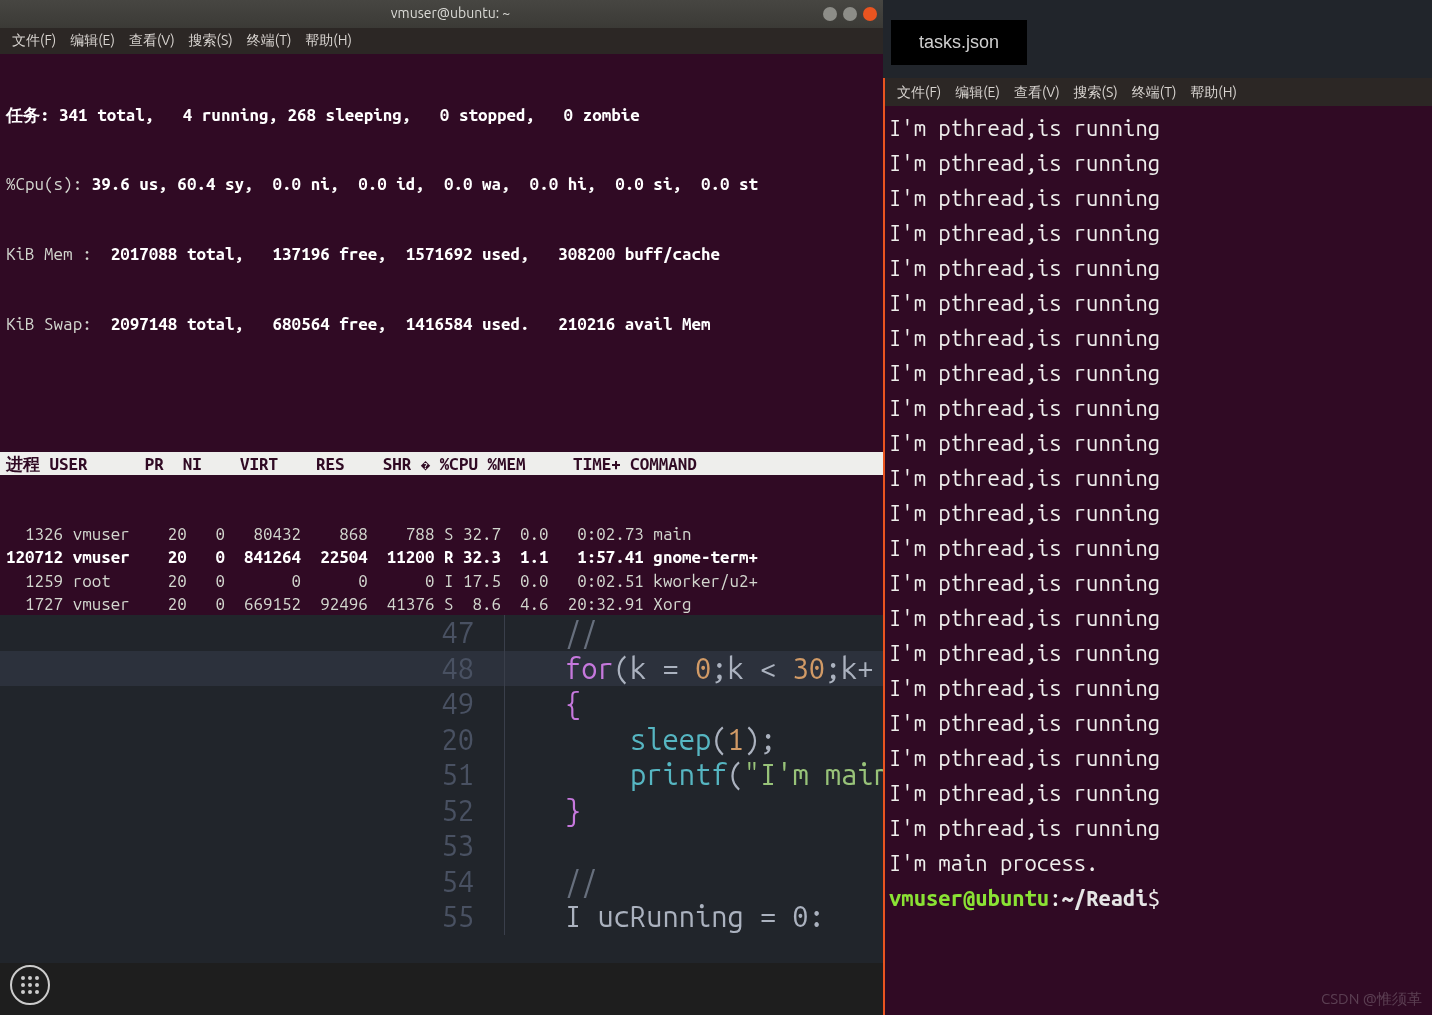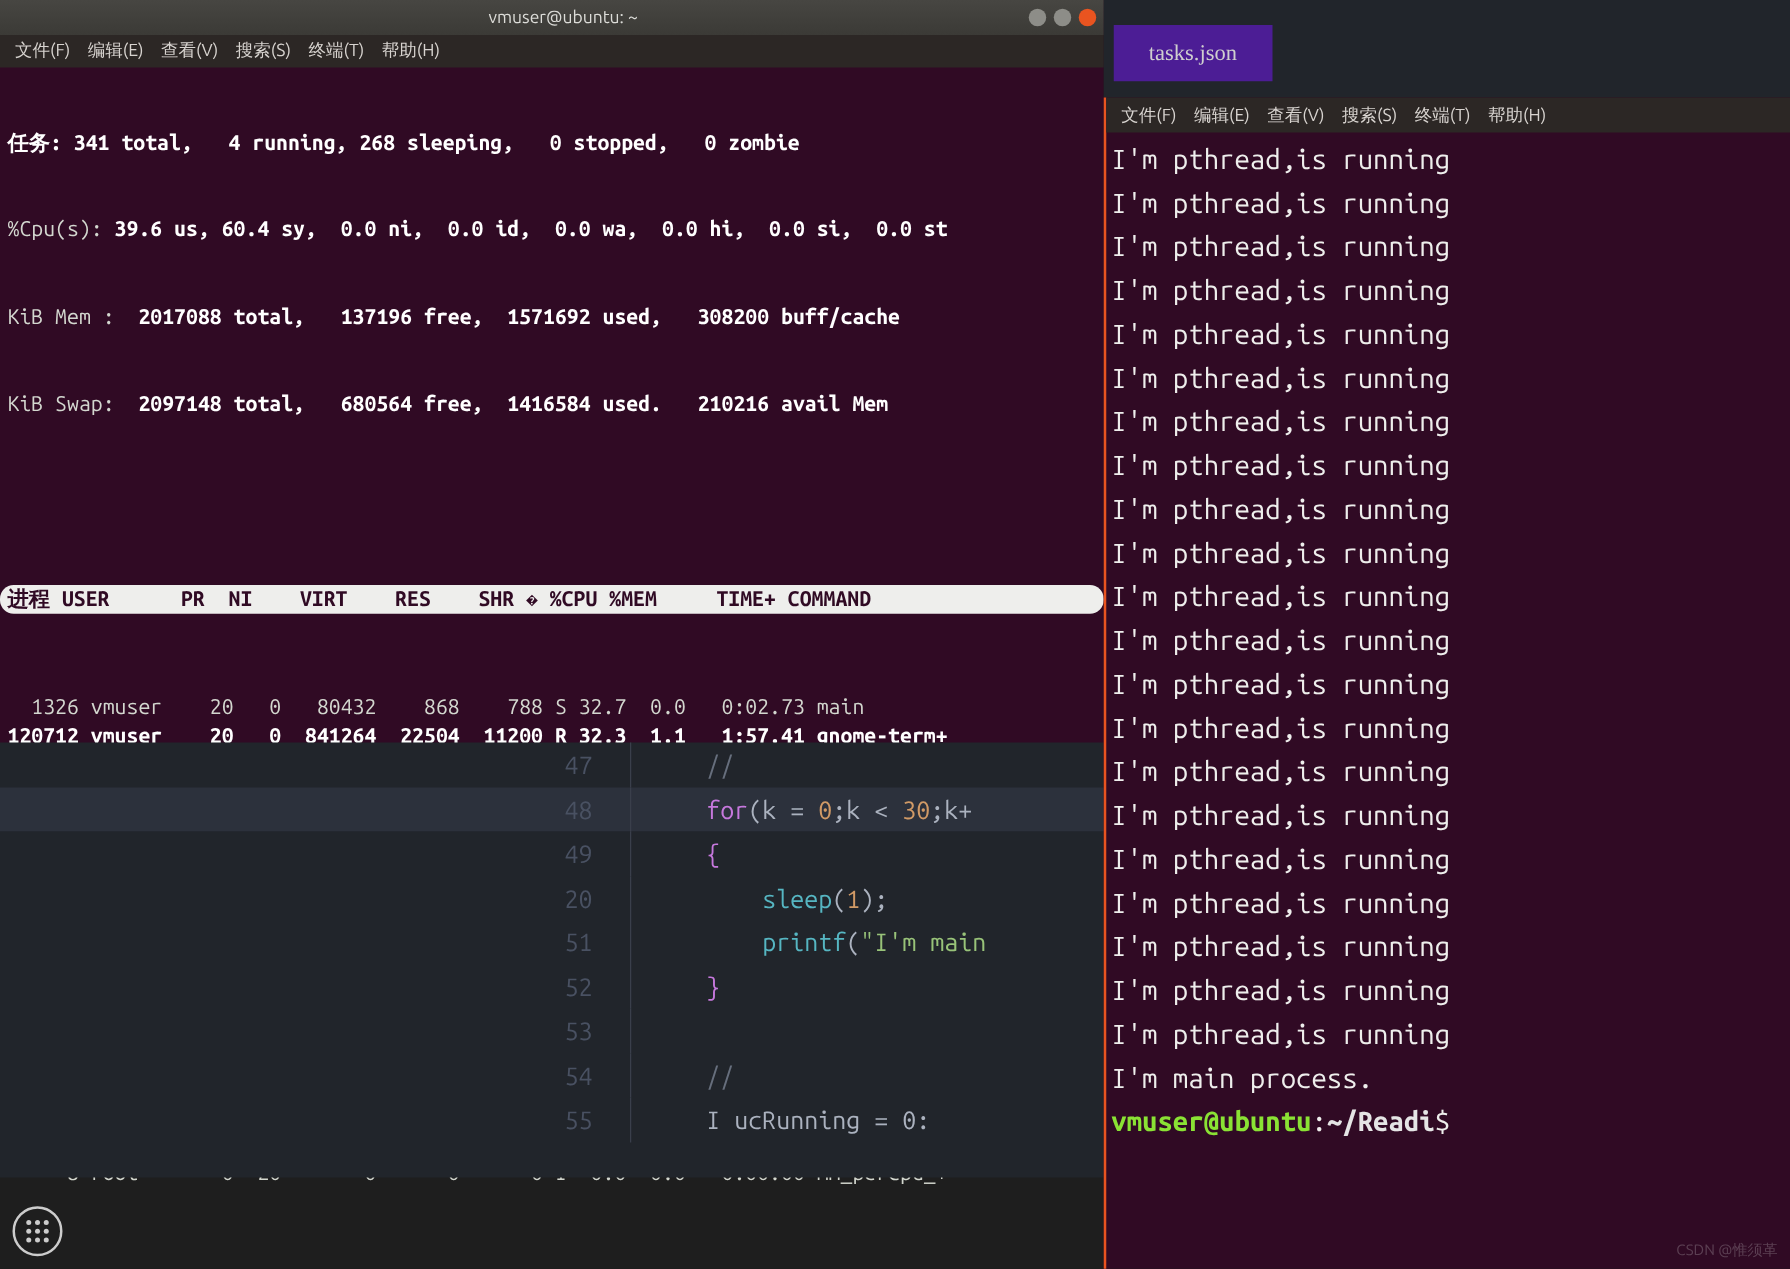--- a/index.html
+++ b/index.html
@@ -104,9 +104,9 @@
 }
 .vscode-tab {
   display: inline-block;
-  background: #4c1d95;
+  background: #000000;
   color: #cfcfcf;
-  font-family: Liberation Serif, serif;
+  font-family: Liberation Sans, sans-serif;
   font-size: 18px;
   padding: 12px 28px;
   margin: 20px 0 0 8px;

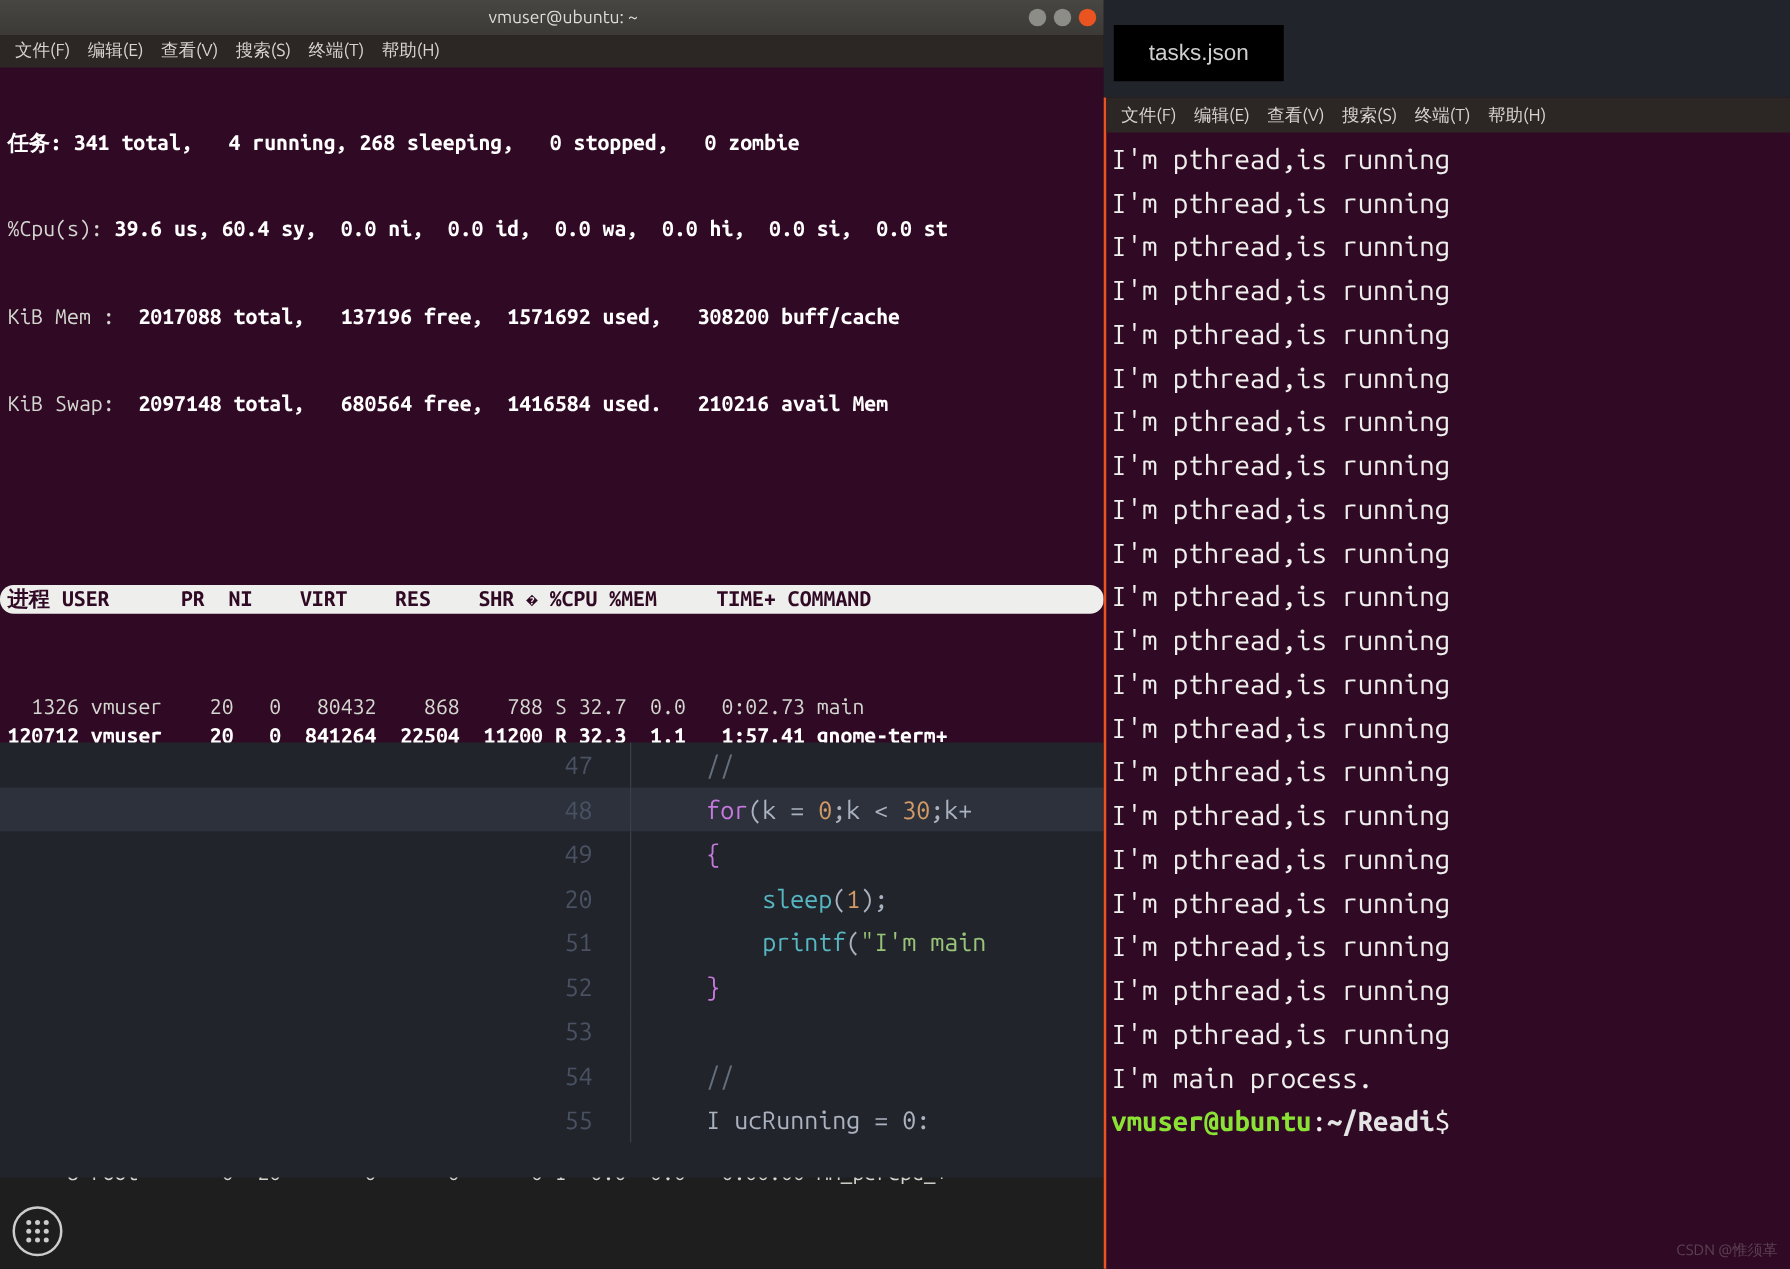--- a/index.html
+++ b/index.html
@@ -55,8 +55,7 @@
   display: block;
   font-weight: bold;
   padding: 0 6px;
-  margin: 16px -6px;
-  border-radius: 11px;
+  margin: 0 -6px;
 }
 .row { display: block; }
 .code-area {

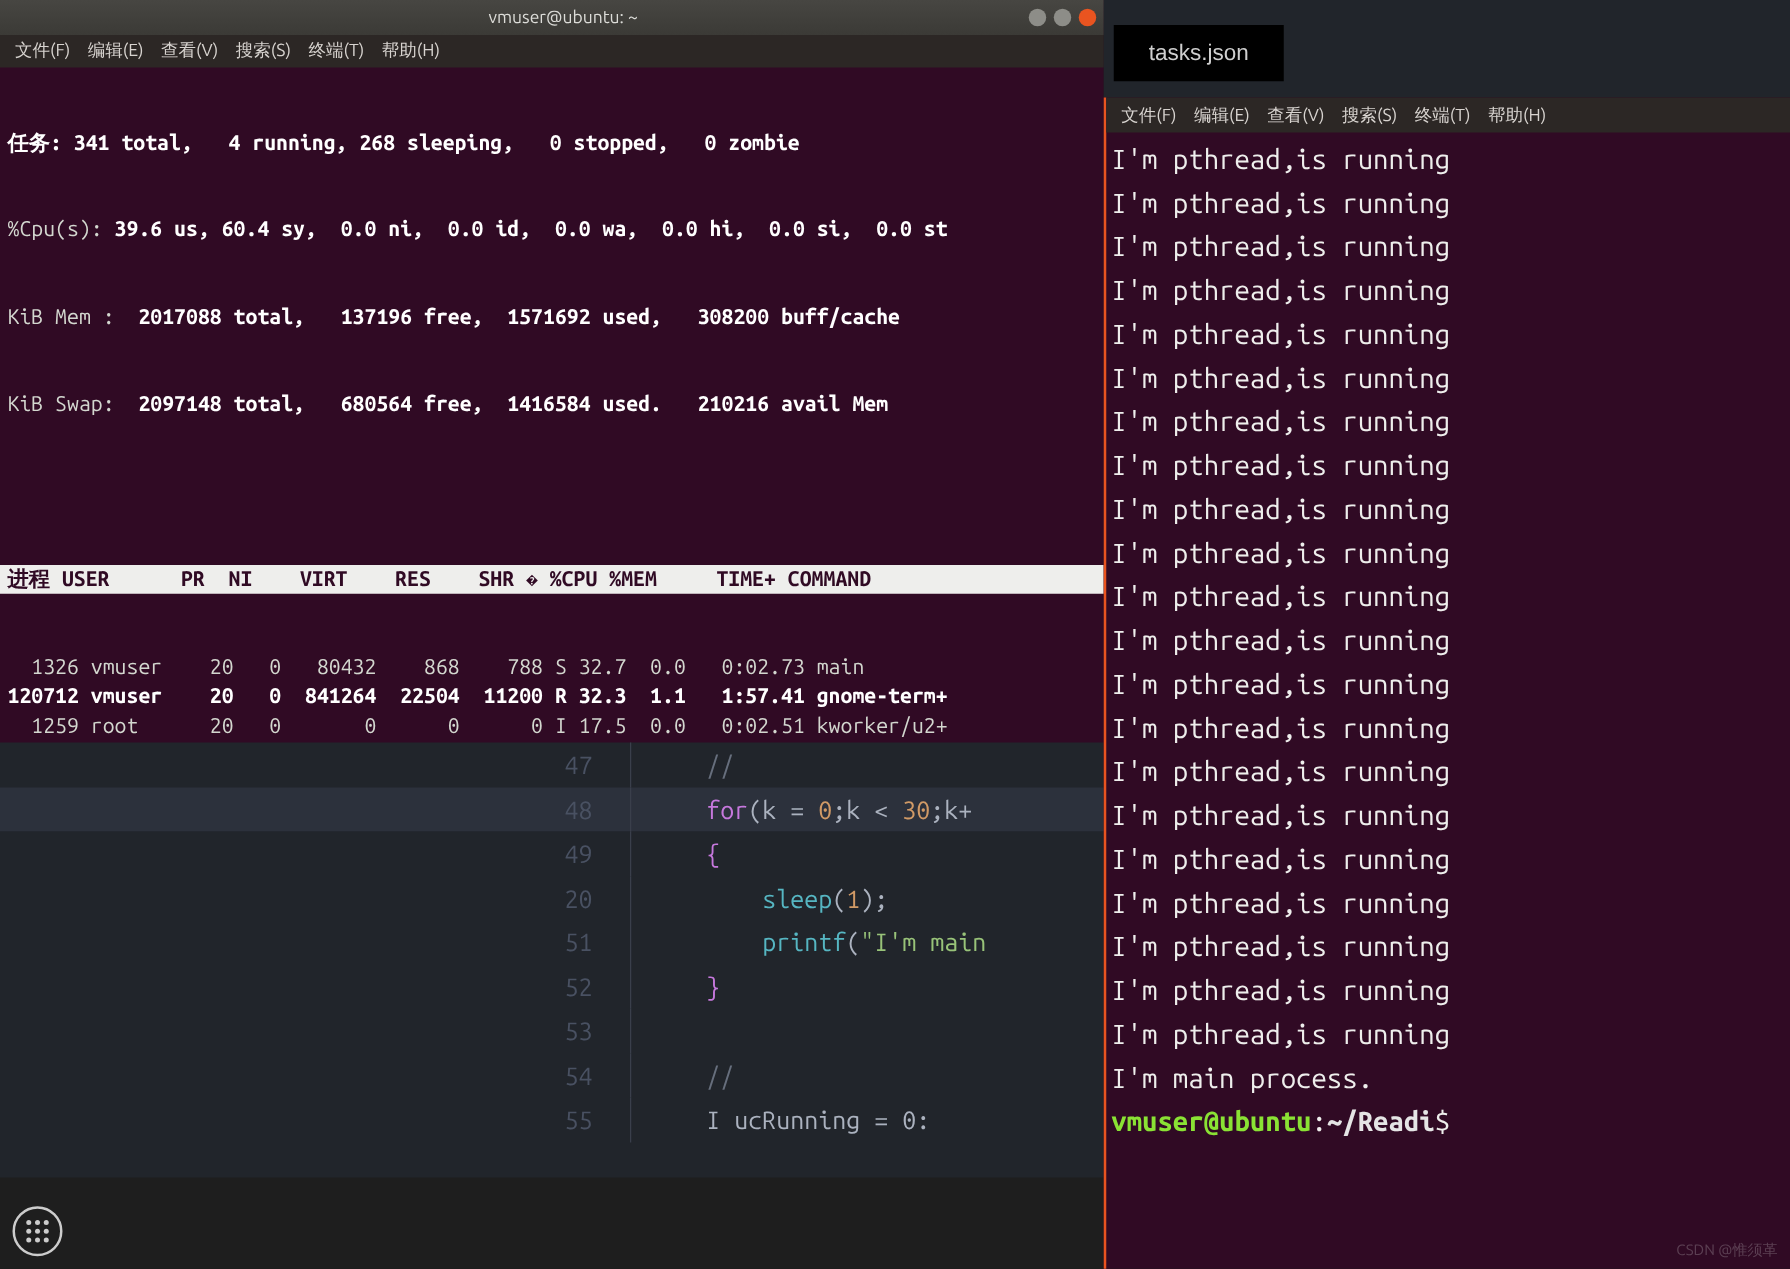--- a/index.html
+++ b/index.html
@@ -60,10 +60,10 @@
 .row { display: block; }
 .code-area {
   position: absolute;
-  left: 0; top: 594px;
+  left: 0; top: 615px;
   width: 883px; height: 348px;
   background: #21252b;
-  font-size: 20px;
+  font-size: 29px;
   line-height: 35.5px;
 }
 .code-line { display: flex; }

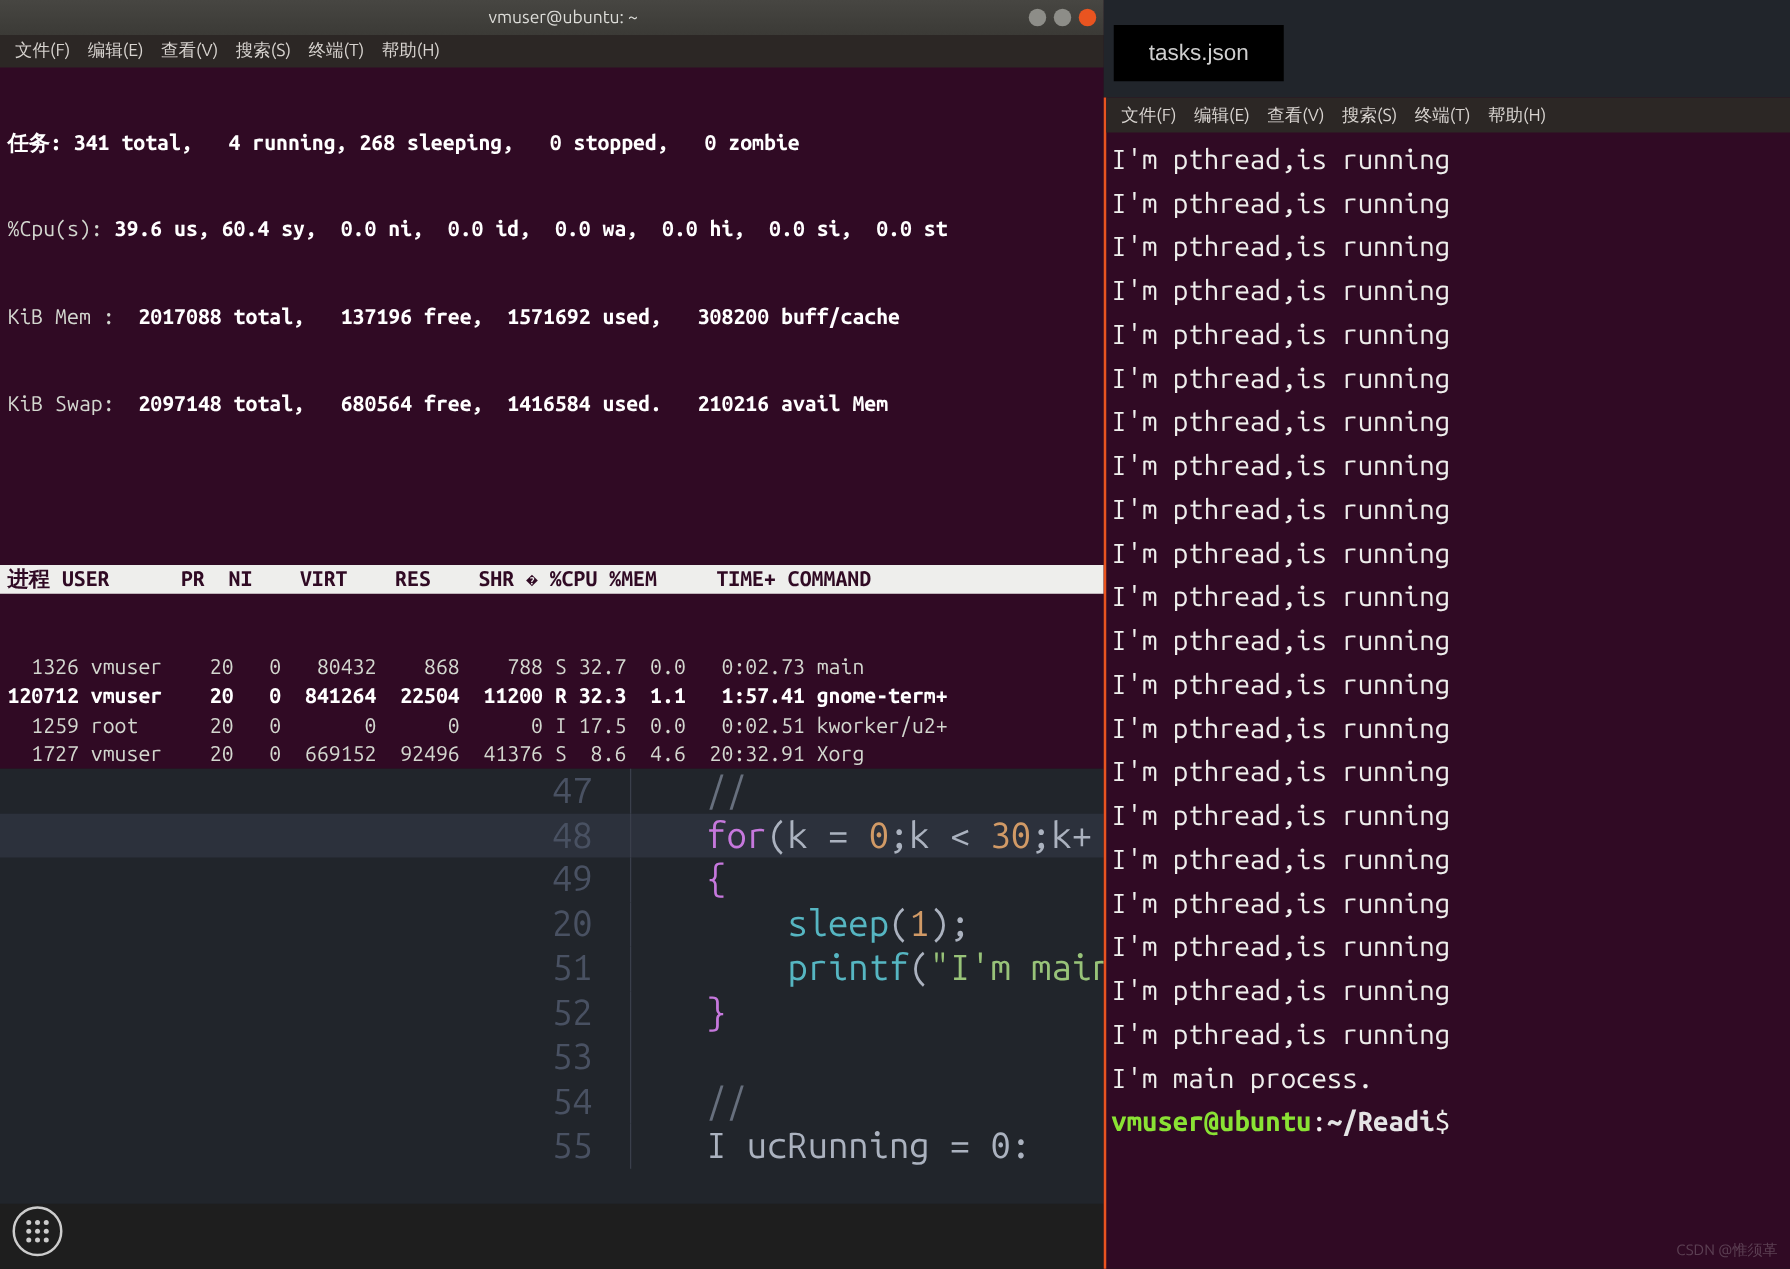--- a/index.html
+++ b/index.html
@@ -130,7 +130,7 @@
   right: 10px; bottom: 6px;
   color: rgba(220,220,220,0.25);
   font-family: "Ubuntu", sans-serif;
-  font-size: 12px;
+  font-size: 15px;
 }
 </style>
 </head>

